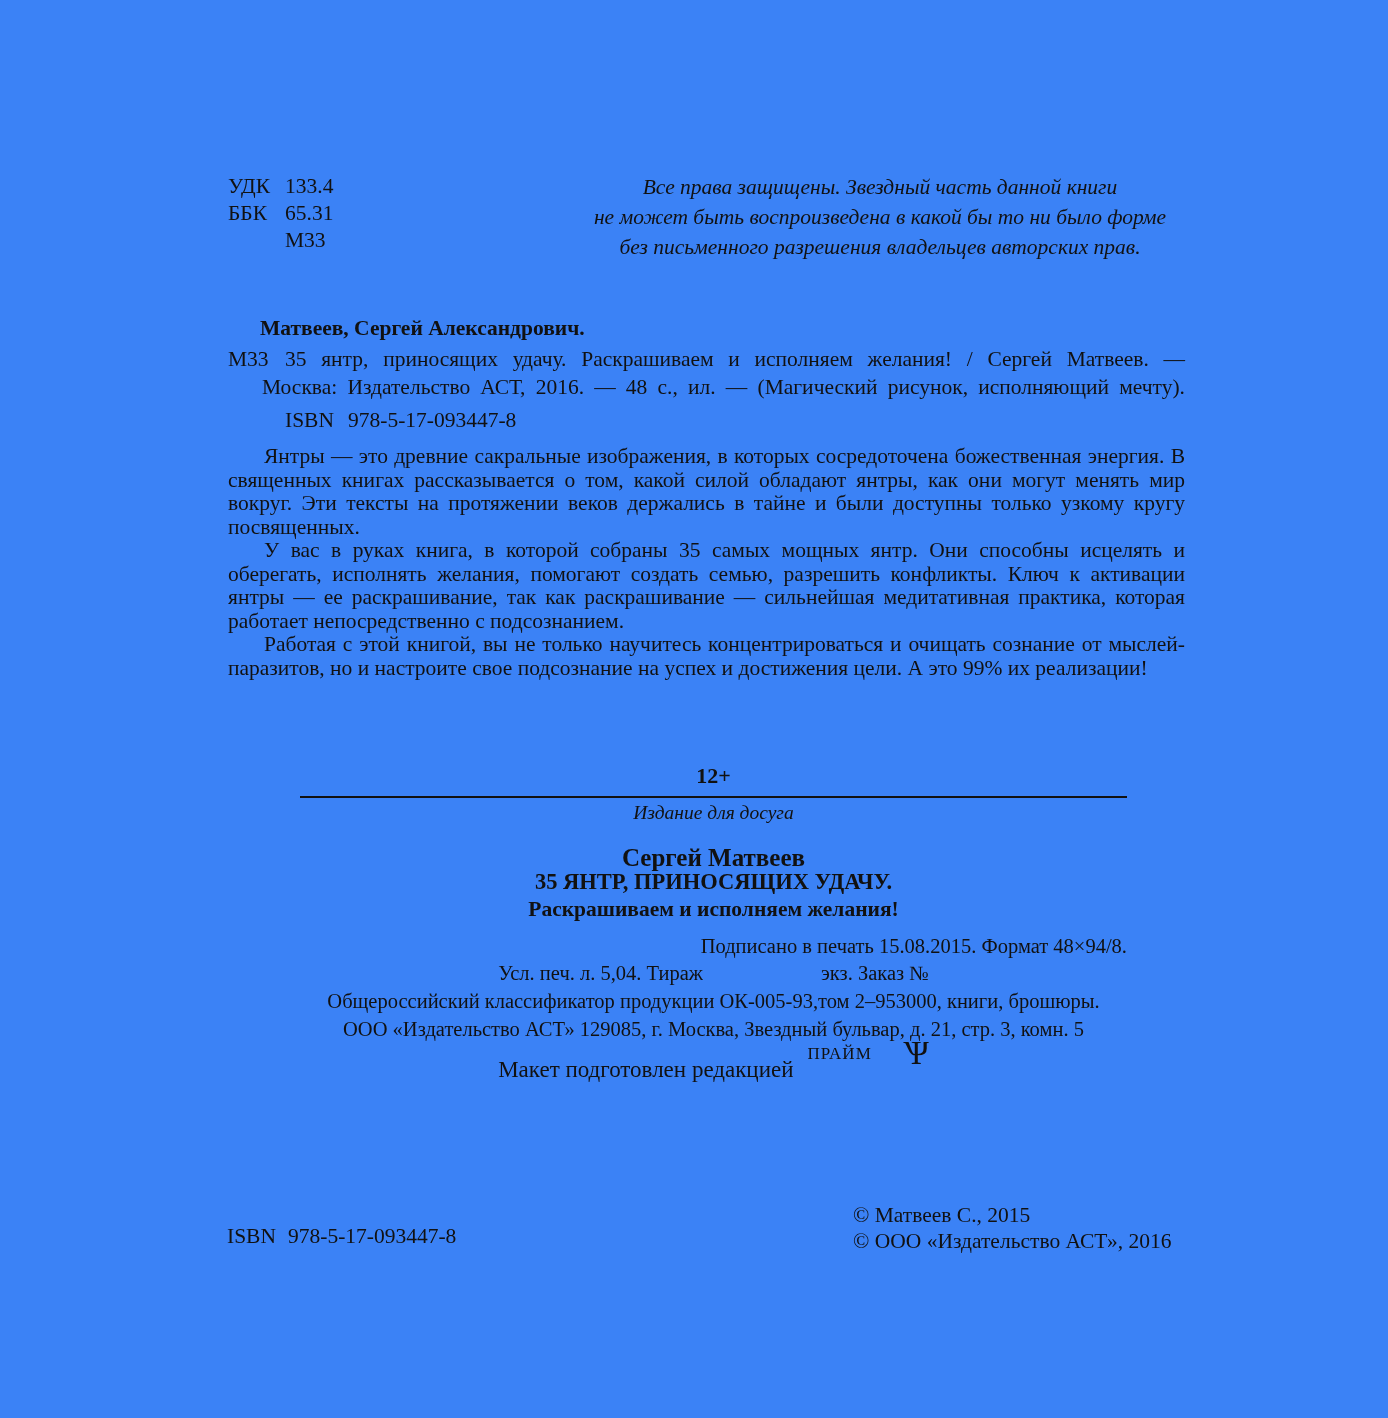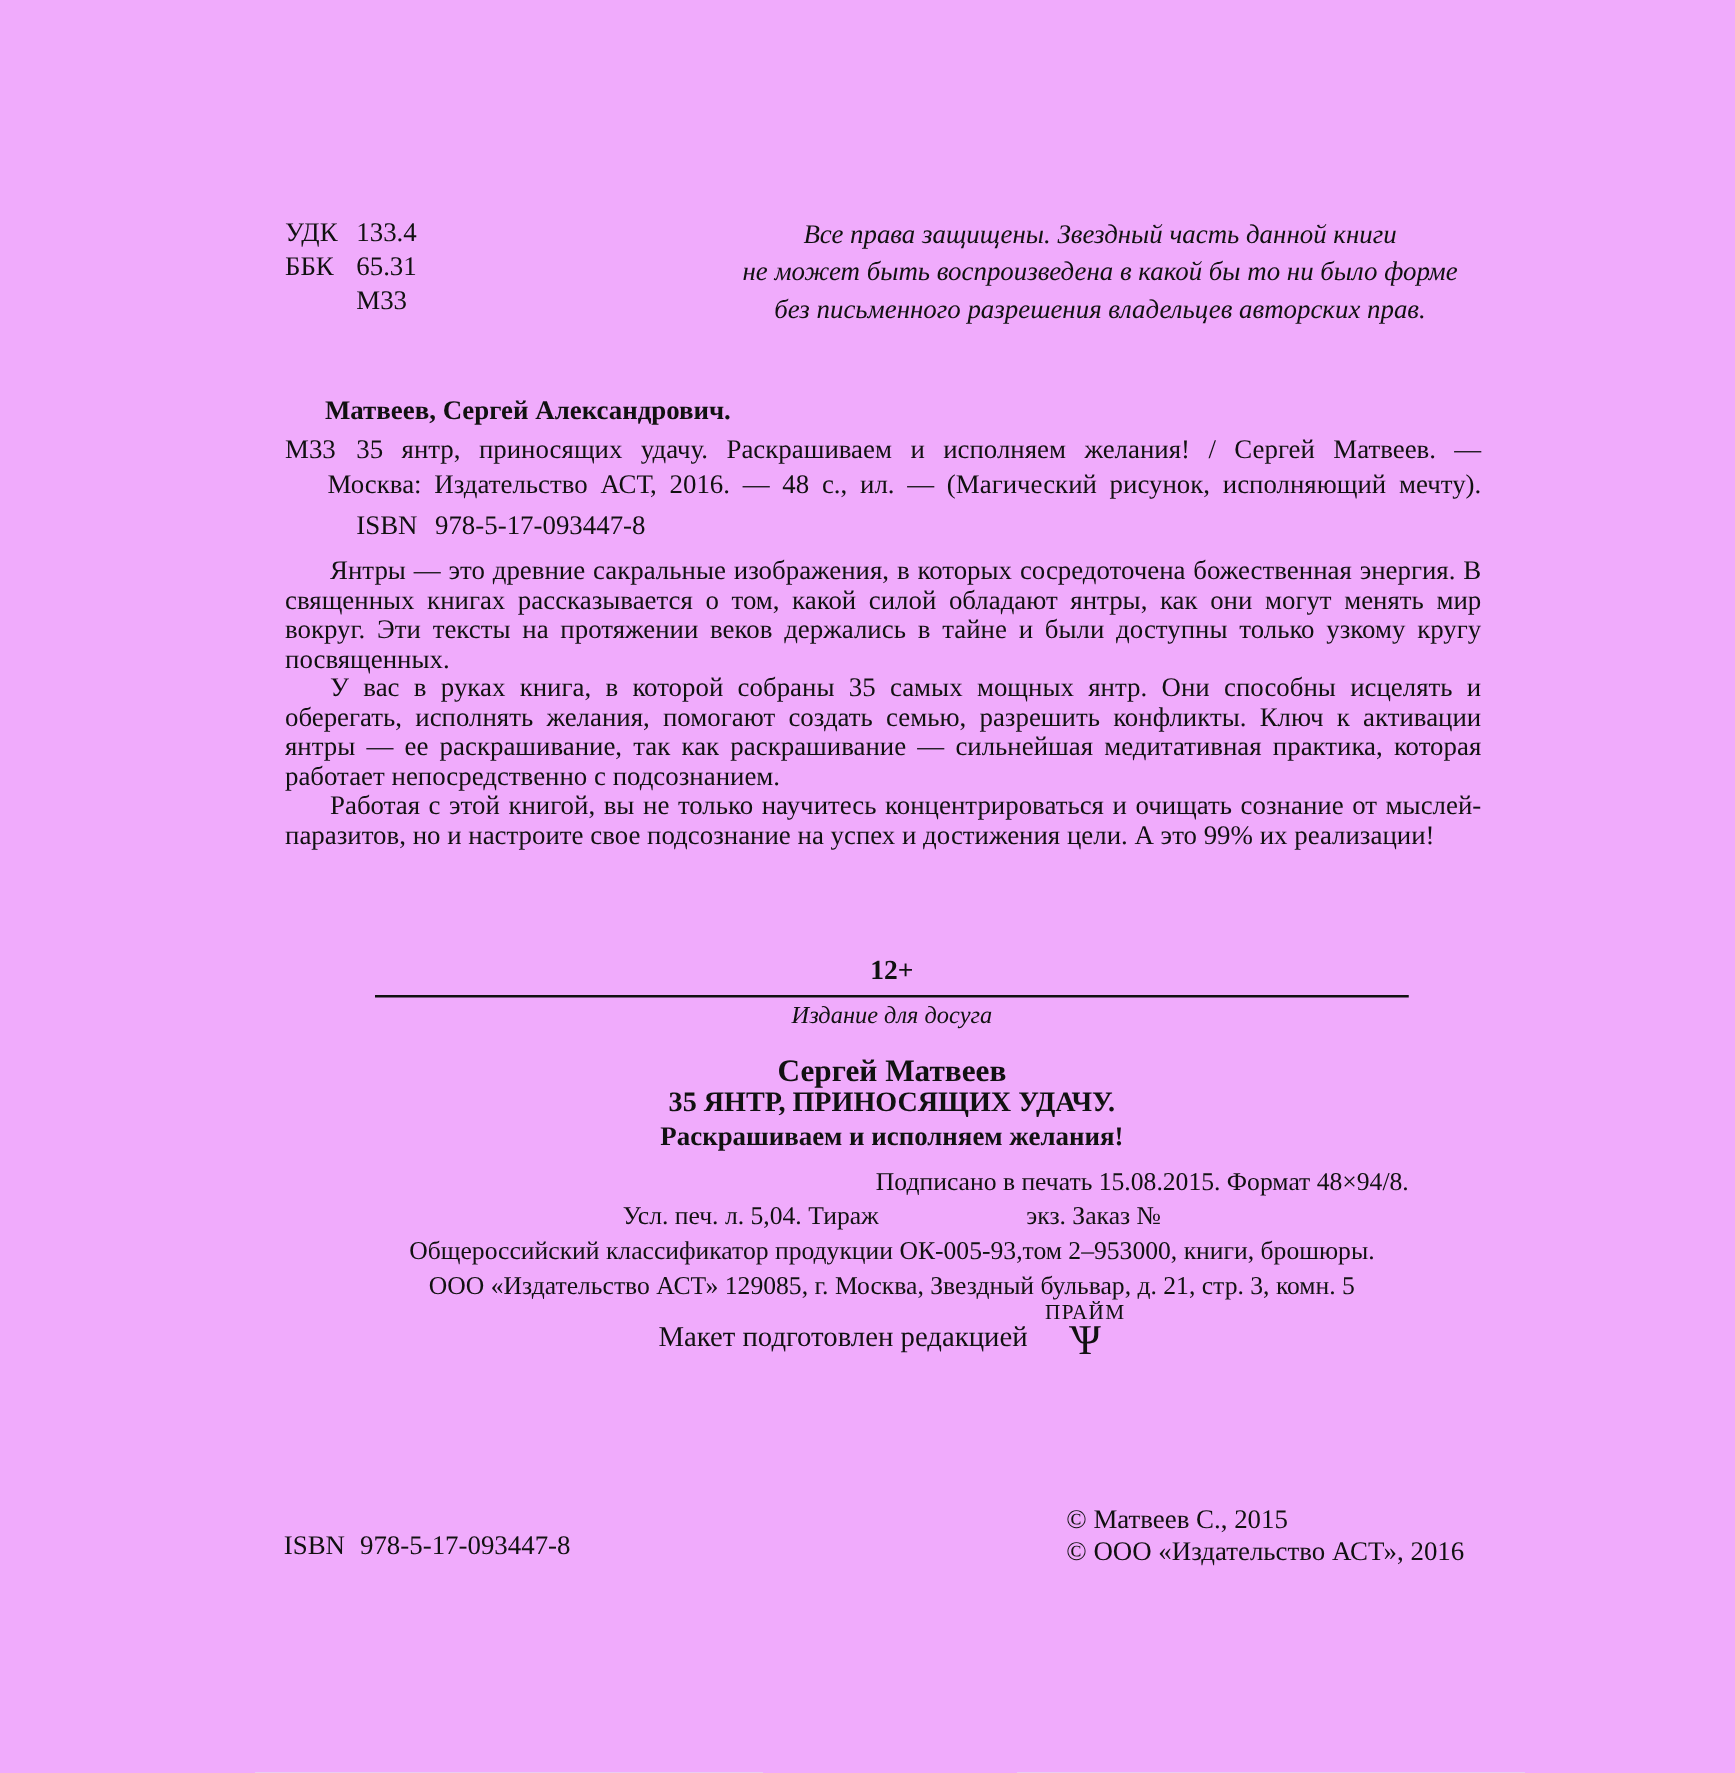--- a/index.html
+++ b/index.html
@@ -7,7 +7,7 @@
     position: relative;
     width: 1388px;
     height: 1418px;
-    background: #f0abfc;
+    background: #3b82f6;
     color: #111111;
     font-family: "Liberation Serif", "DejaVu Serif", serif;
     font-size: 21.5px;

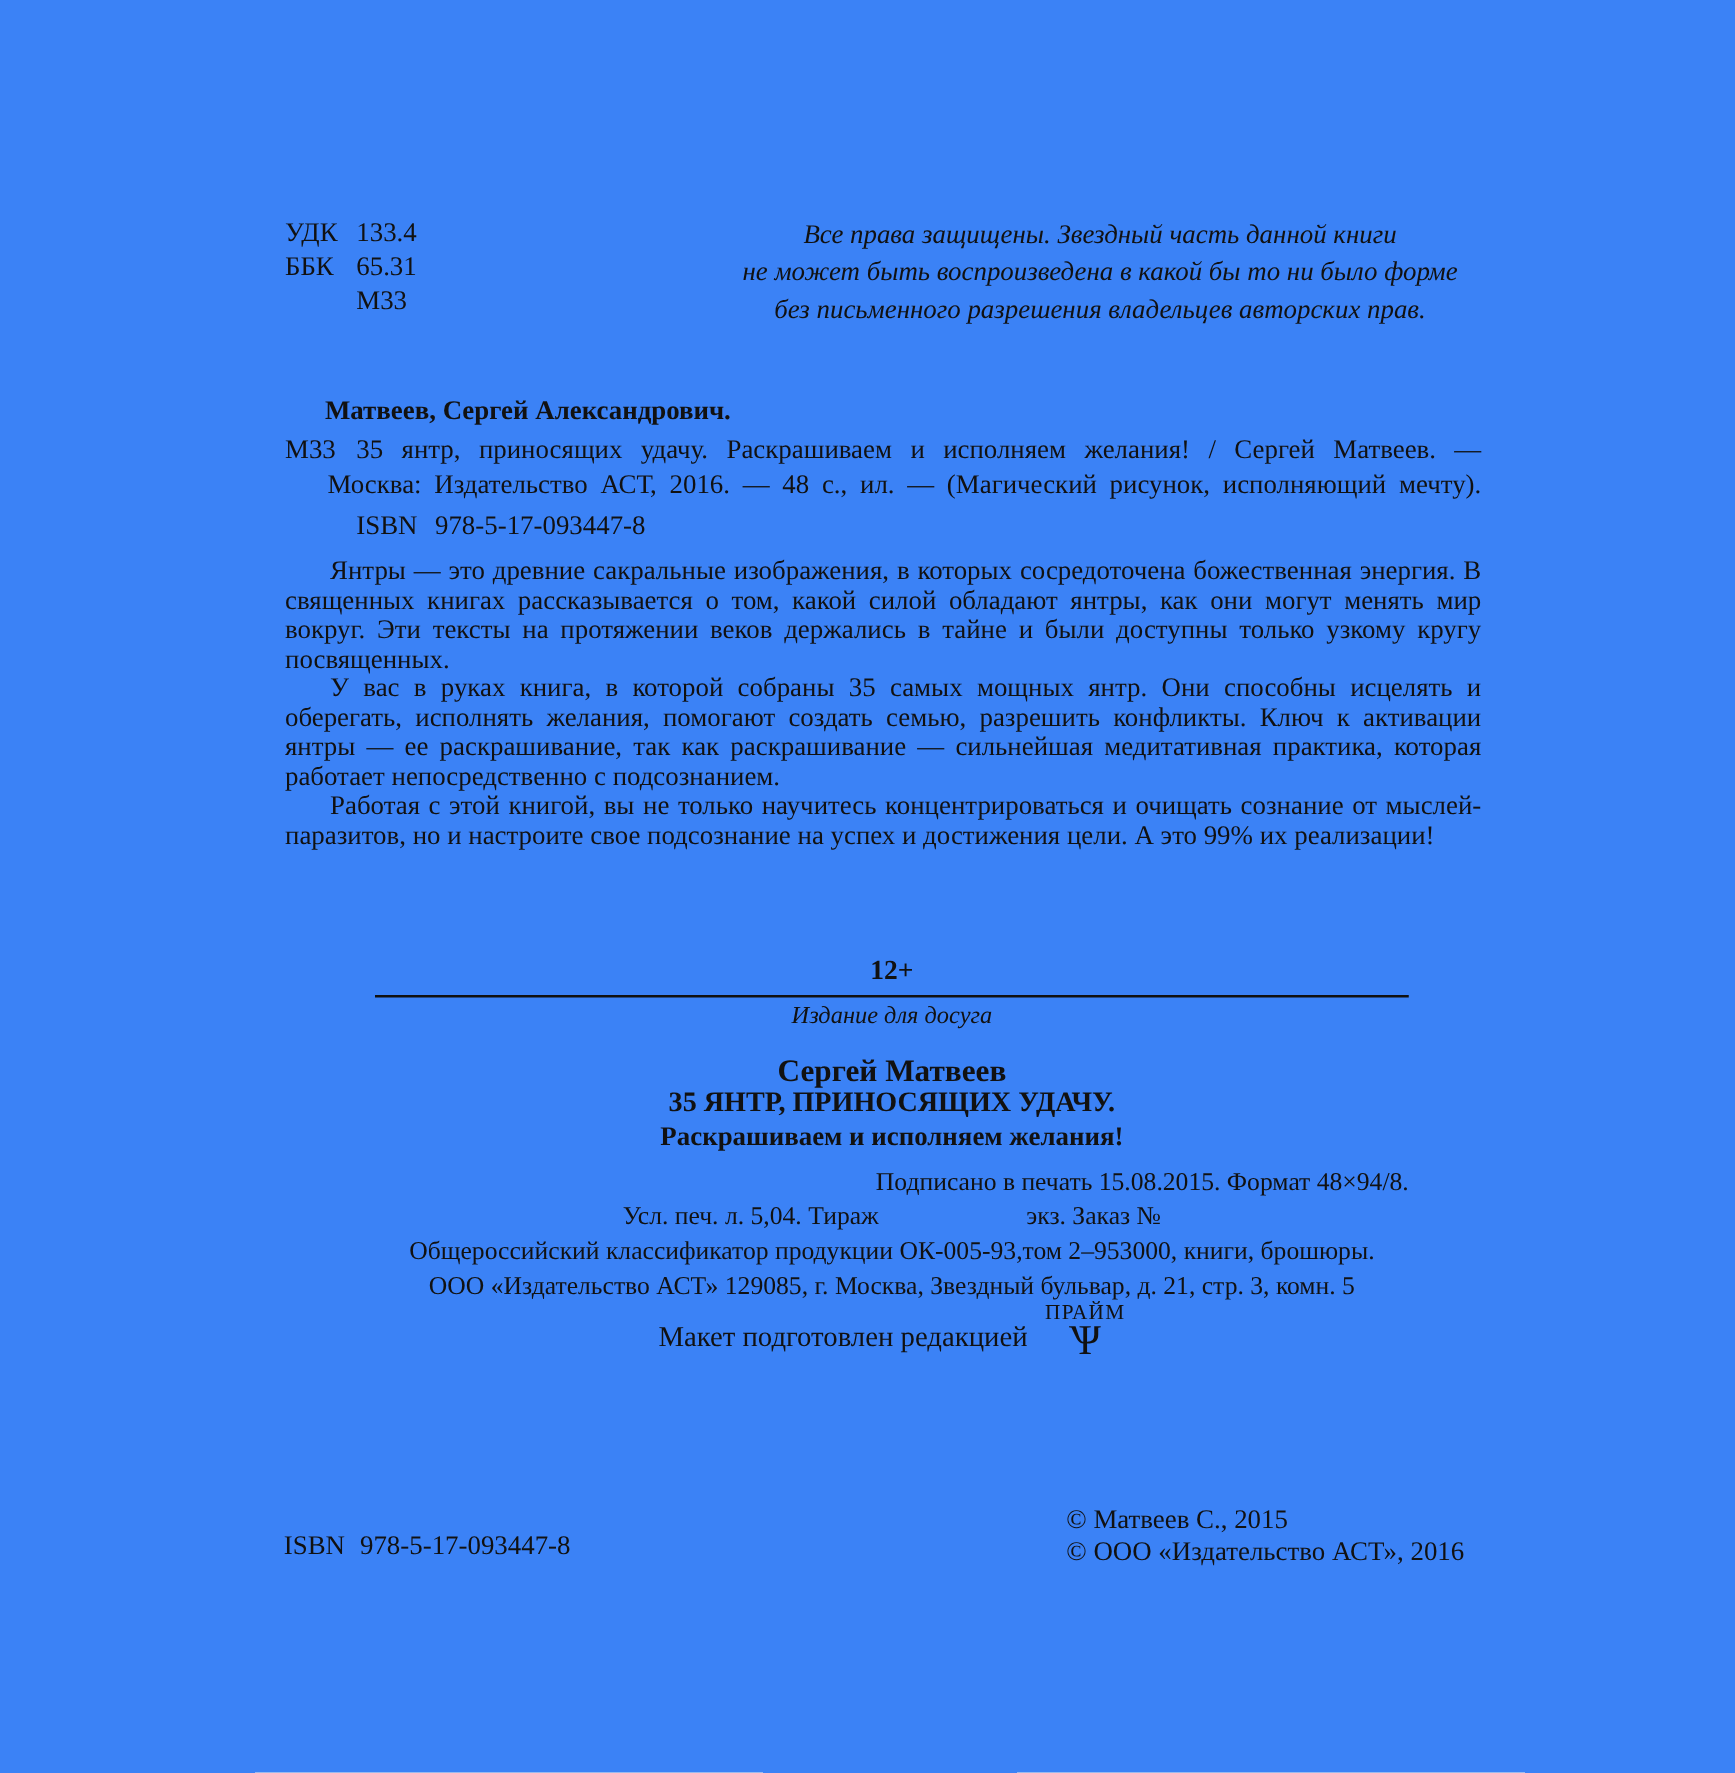--- a/index.html
+++ b/index.html
@@ -65,7 +65,7 @@
     display: flex; justify-content: center; align-items: flex-start; gap: 14px;
   }
   .layout-note { padding-top: 17px; font-size: 23px; }
-  .praym-logo { display: flex; flex-direction: column; align-items: center; }
+  .praym-logo { display: flex; flex-direction: row; align-items: center; gap: 32px; }
   .praym-logo .logo-word { font-size: 17px; letter-spacing: 1px; }
   .praym-logo .logo-glyph { font-size: 34px; line-height: 30px; margin-top: -2px; }
 

